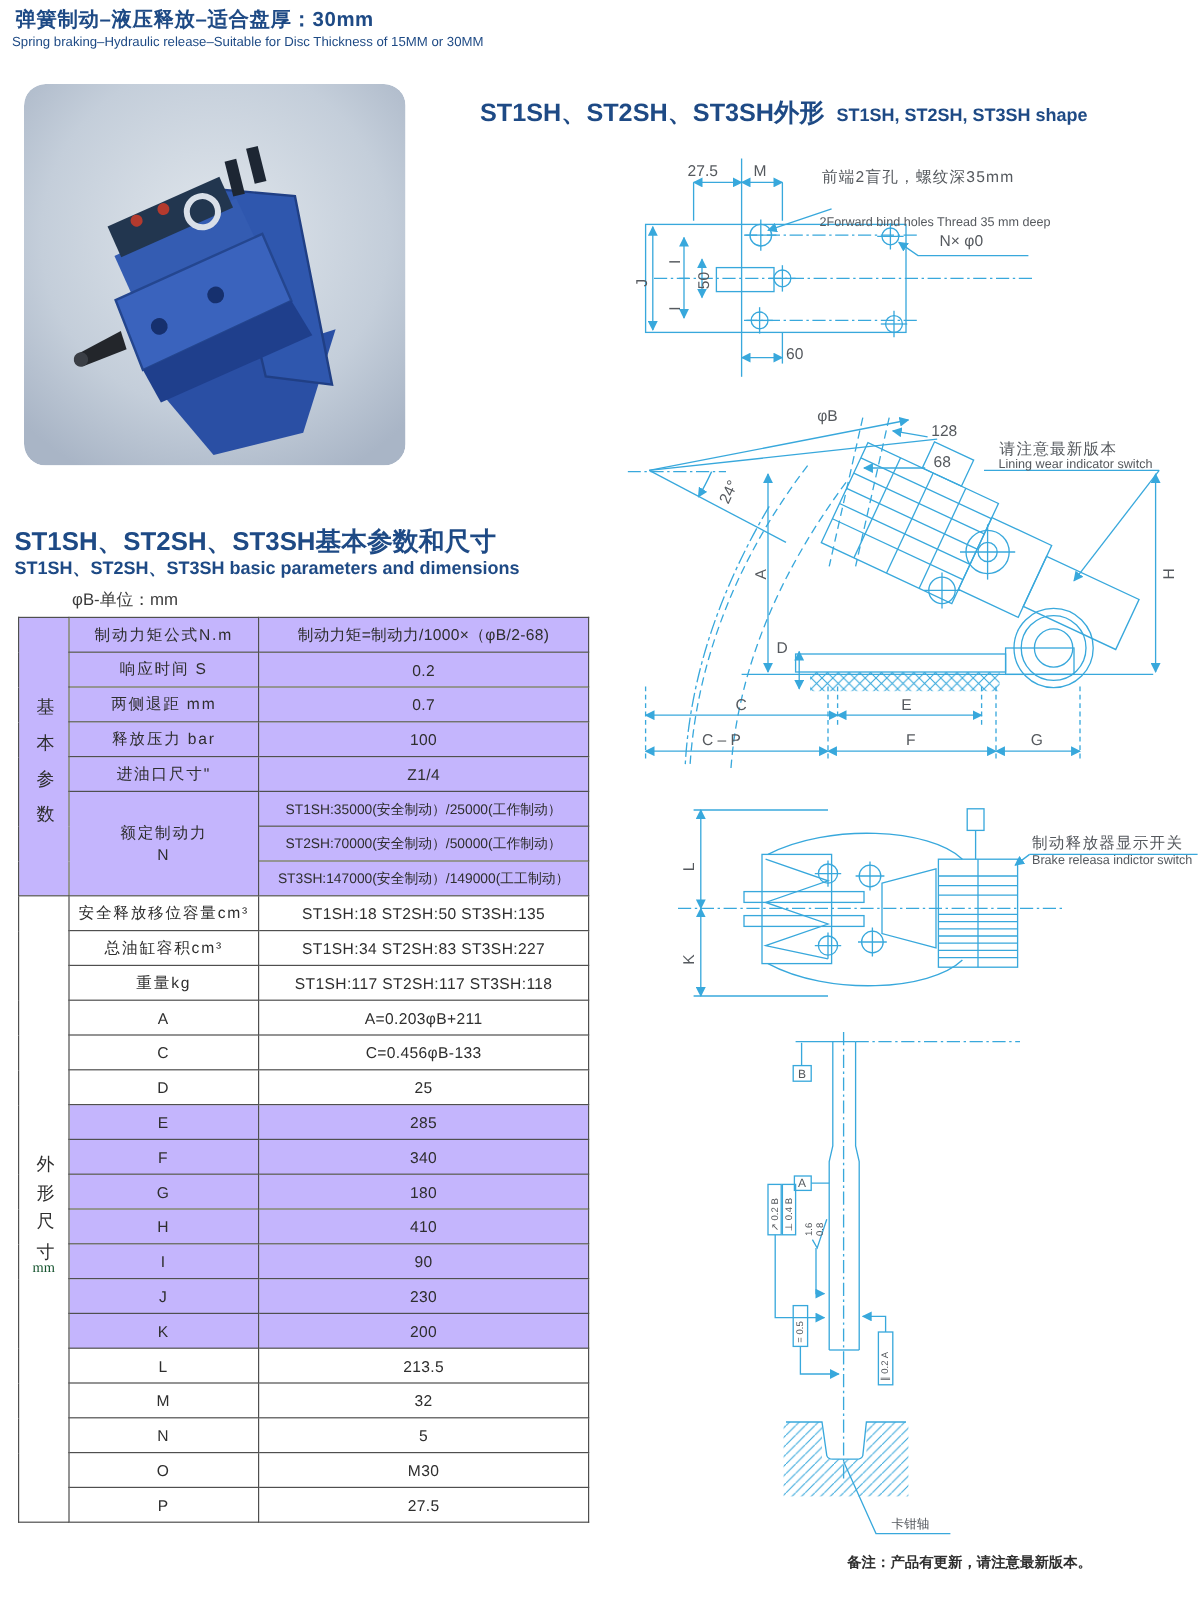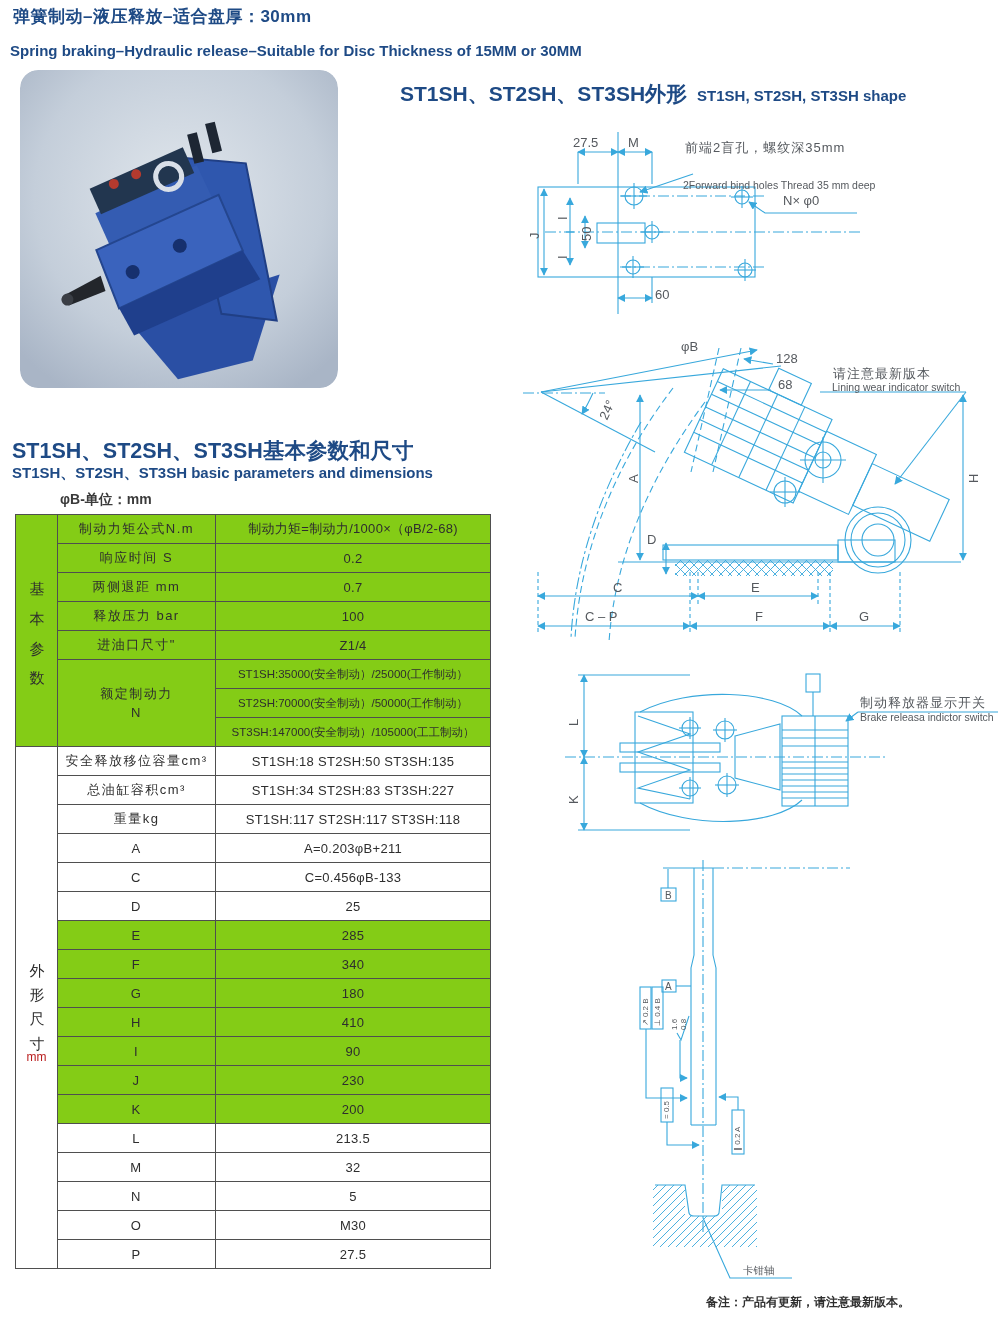--- a/index.html
+++ b/index.html
@@ -8,7 +8,7 @@
   .abs{position:absolute;}
   
   .title-cn{left:13px;top:5px;font-size:17px;font-weight:bold;color:#1e4a85;letter-spacing:.5px;white-space:nowrap;}
-  .title-en{left:10px;top:42px;font-size:15px;font-weight:bold;color:#1e4a85;white-space:nowrap;}
+  .title-en{left:10px;top:29px;font-size:11px;font-weight:normal;color:#1e4a85;white-space:nowrap;}
   .shape-head{left:400px;top:80px;display:flex;align-items:baseline;gap:10px;white-space:nowrap;}
   .shape-cn{font-size:21px;font-weight:bold;color:#1e4a85;}
   .shape-en{font-size:15px;font-weight:bold;color:#1e4a85;}

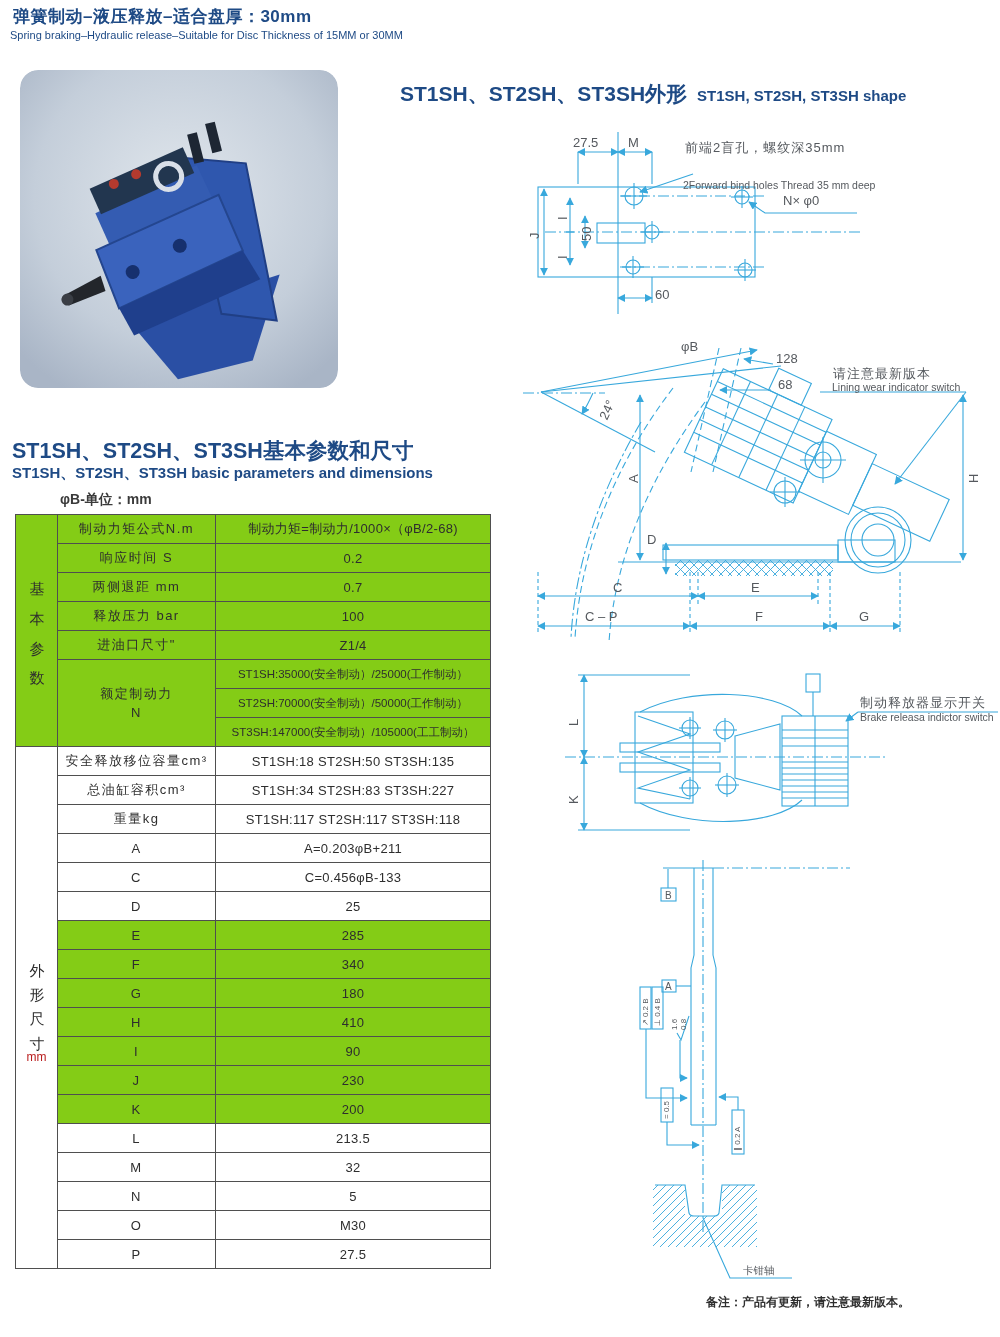--- a/index.html
+++ b/index.html
@@ -14,7 +14,7 @@
   .shape-en{font-size:15px;font-weight:bold;color:#1e4a85;}
   .params-cn{left:12px;top:436px;font-size:21.5px;font-weight:bold;color:#1e4a85;white-space:nowrap;}
   .params-en{left:12px;top:464px;font-size:15px;font-weight:bold;color:#1e4a85;white-space:nowrap;}
-  .unit-note{left:60px;top:491px;font-size:14px;font-weight:bold;color:#3a3a3a;white-space:nowrap;}
+  .unit-note{left:60px;top:491px;font-size:14px;font-weight:normal;color:#3a3a3a;white-space:nowrap;}
   .footer-note{left:706px;top:1294px;font-size:12px;font-weight:bold;color:#2f2f2f;white-space:nowrap;}
   
   .photo{left:20px;top:70px;width:318px;height:318px;border-radius:18px;overflow:hidden;}

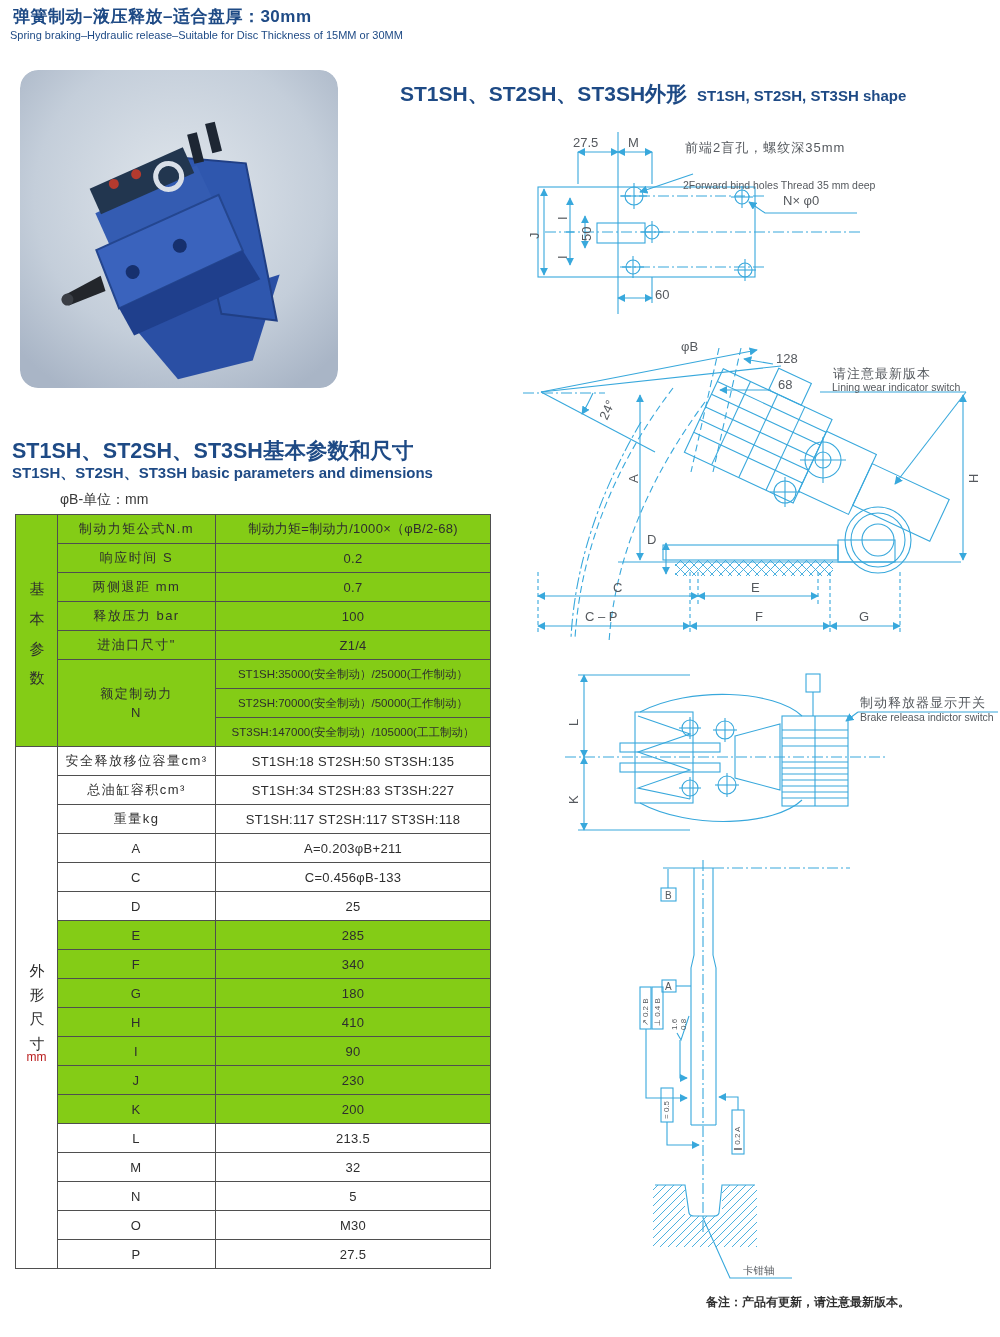--- a/index.html
+++ b/index.html
@@ -22,7 +22,7 @@
   .ptable{left:15px;top:514px;border-collapse:collapse;table-layout:fixed;width:475px;}
   .ptable td{border:1.5px solid #4f4f4f;height:28px;text-align:center;vertical-align:middle;
              font-size:13px;color:#2e2e2e;padding:0 3px;overflow:hidden;white-space:nowrap;}
-  .ptable tr.g td{background:#84cc16;}
+  .ptable tr.g td{background:#c4b5fd;}
   .ptable td.w{background:#fff !important;}
   .c0{width:42px;}.c1{width:158px;}.c2{width:275px;}
   .lab{letter-spacing:1.5px;}

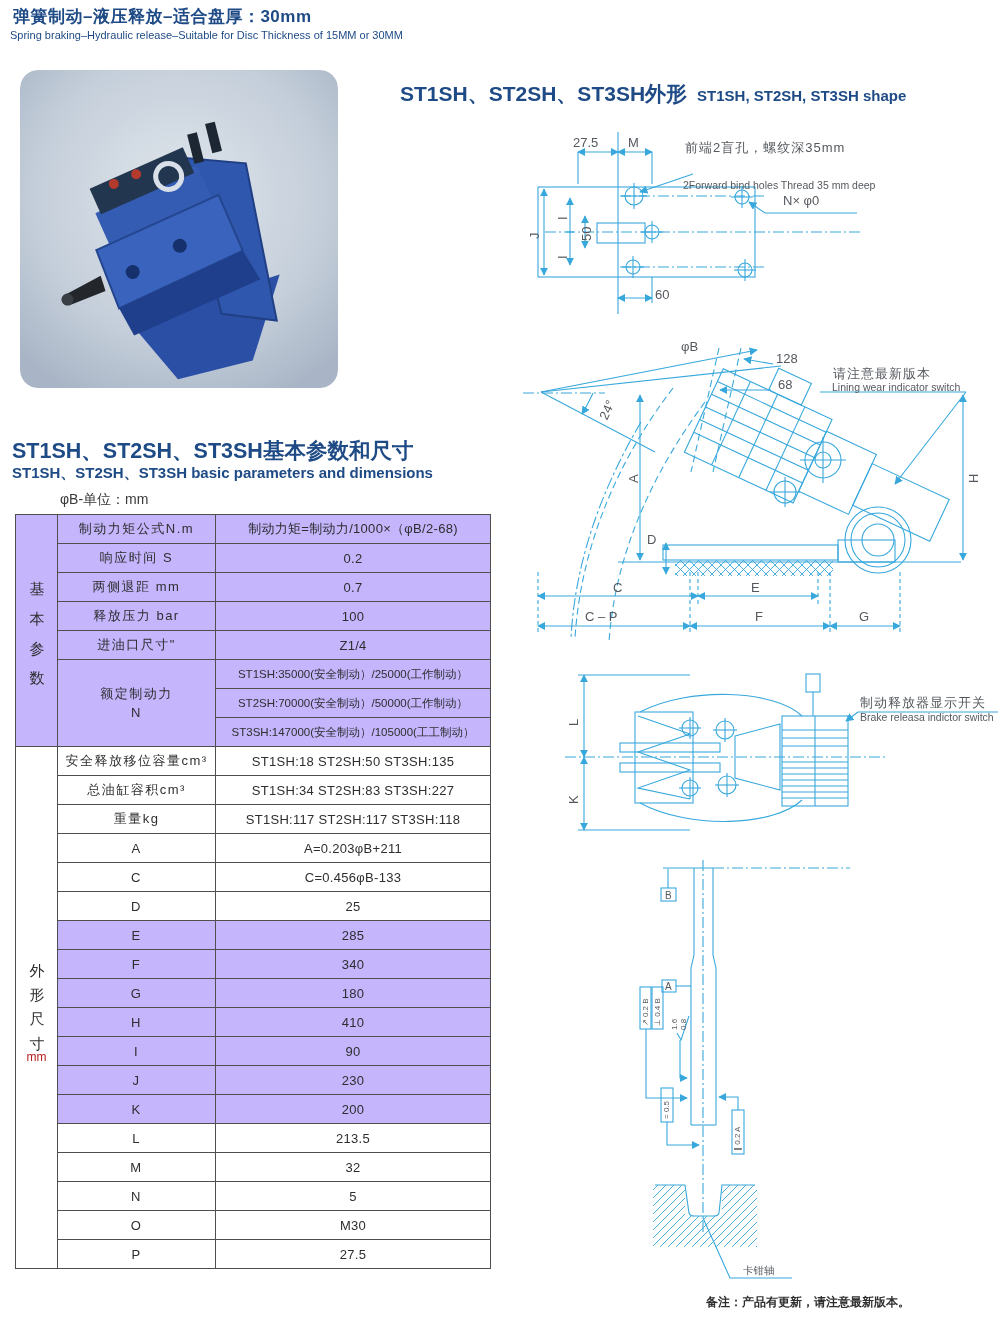--- a/index.html
+++ b/index.html
@@ -370,7 +370,7 @@
           <td class="val sm">ST2SH:70000(安全制动）/50000(工作制动）</td>
         </tr>
       <tr class="g">
-          <td class="val sm">ST3SH:147000(安全制动）/105000(工工制动）</td>
+          <td class="val sm">ST3SH:147000(安全制动）/149000(工工制动）</td>
         </tr>
       <tr>
         <td rowspan="18" class="w">

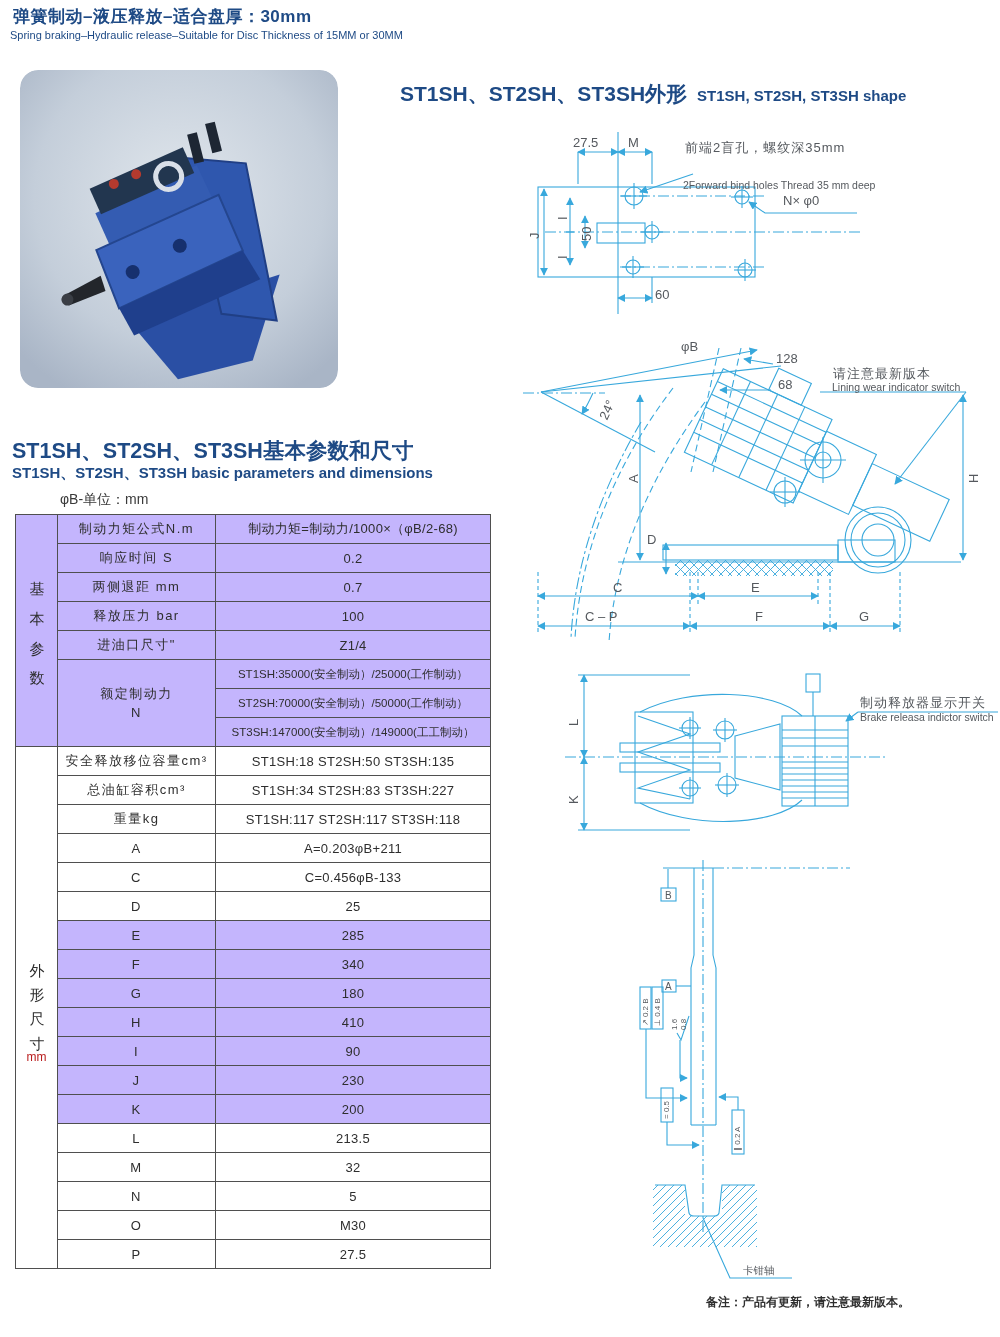--- a/index.html
+++ b/index.html
@@ -31,7 +31,7 @@
   .vt{writing-mode:vertical-lr;text-orientation:upright;letter-spacing:30px;font-size:15px;color:#2e2e2e;}
   .stubcol{display:flex;flex-direction:column;align-items:center;justify-content:center;gap:2px;}
   .vt2{writing-mode:vertical-lr;text-orientation:upright;letter-spacing:24px;font-size:15px;color:#2e2e2e;}
-  .unit2{font-size:12px;color:#b91c1c;}
+  .unit2{font-size:12px;color:#14532d;font-family:Liberation Serif, serif;}
   .stack span{display:block;line-height:1.5;}
   
   .draw{position:absolute;}

